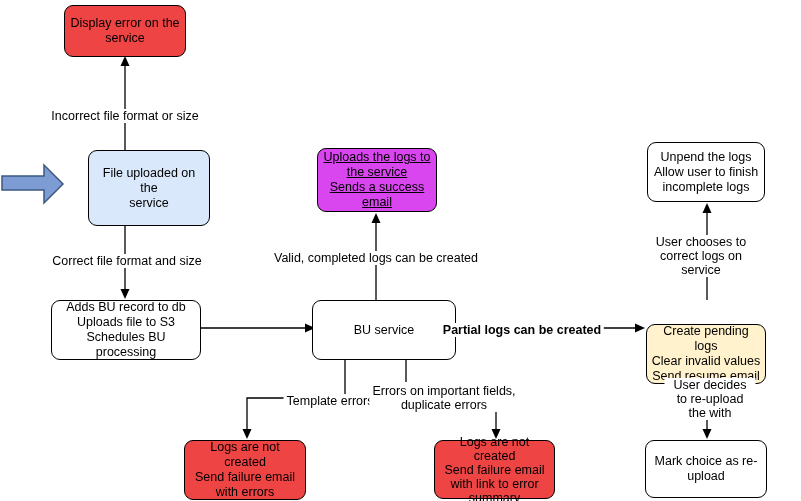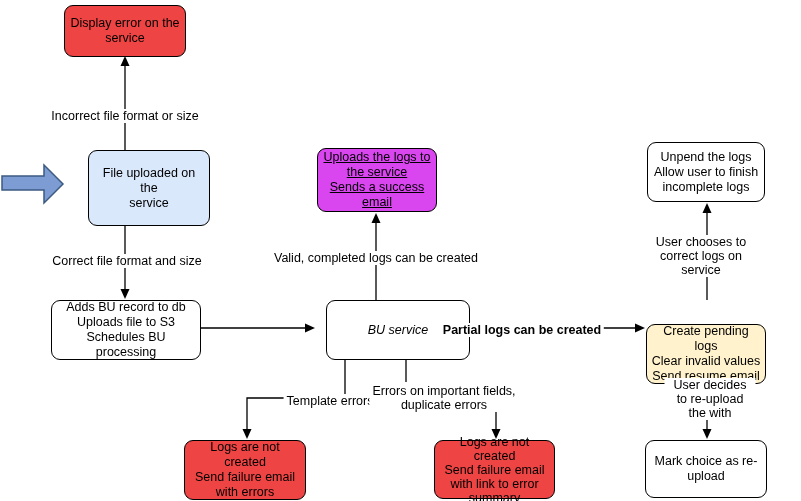--- a/index.html
+++ b/index.html
@@ -88,7 +88,7 @@
 Uploads file to S3
 Schedules BU processing</div>
 
-  <div class="node white" style="left:326px;top:300px;width:144px;height:60px;font-style:italic;">BU service</div>
+  <div class="node white" style="left:312px;top:300px;width:144px;height:60px;">BU service</div>
 
   <div class="node green" style="left:317px;top:148px;width:120px;height:64px;">Uploads the logs to
 the service

